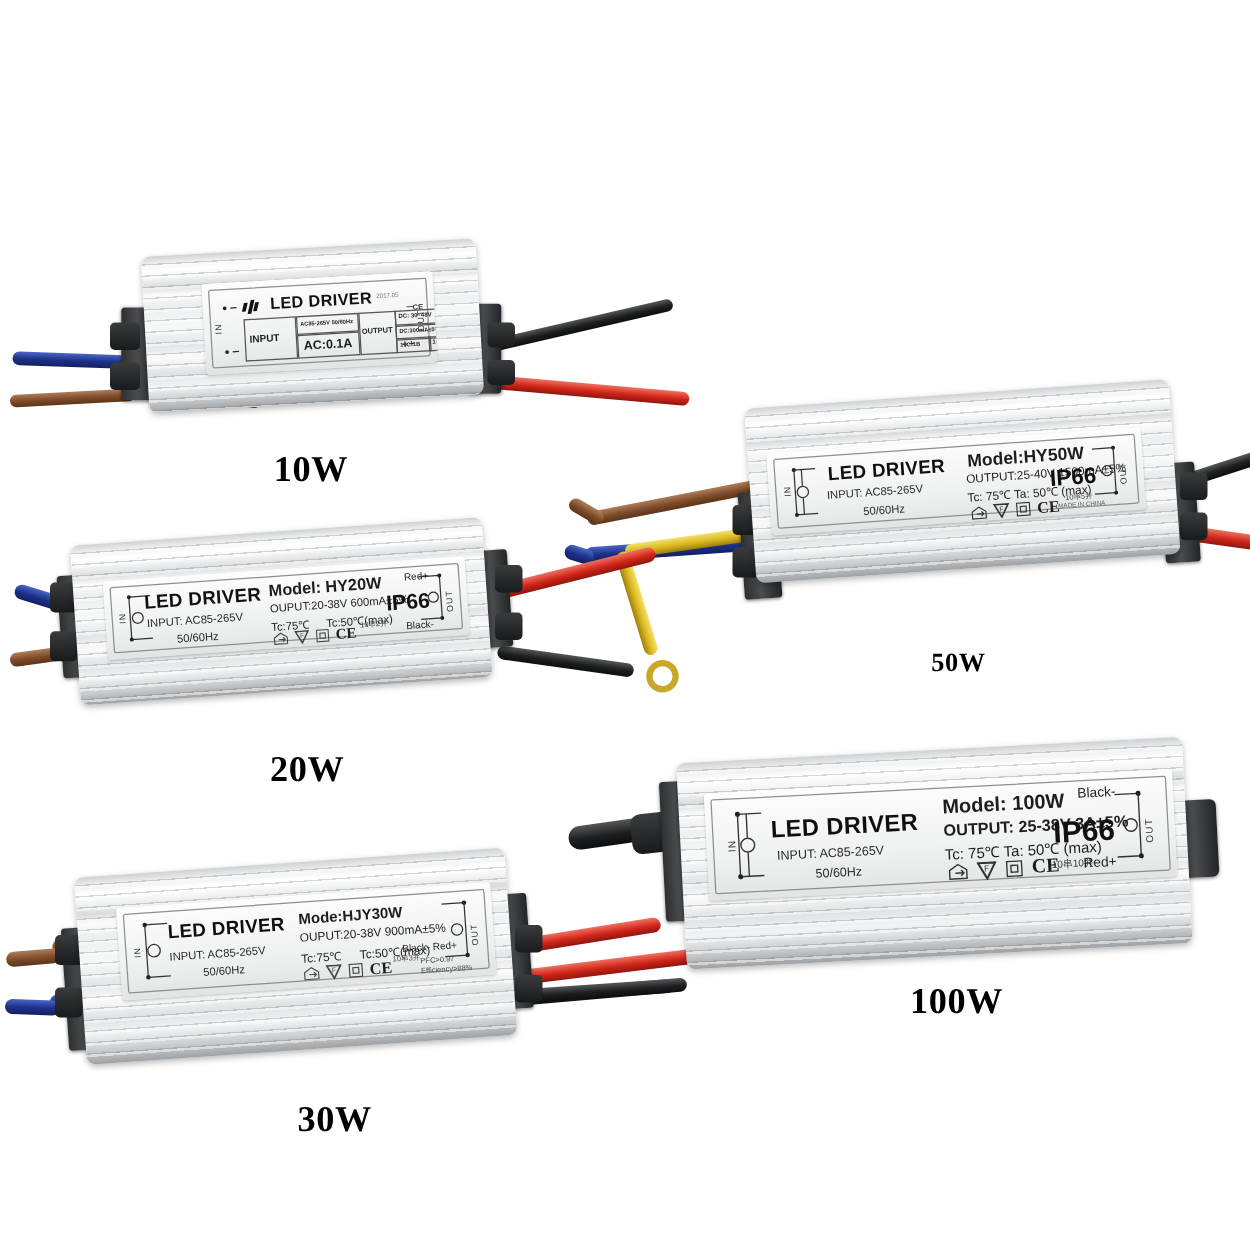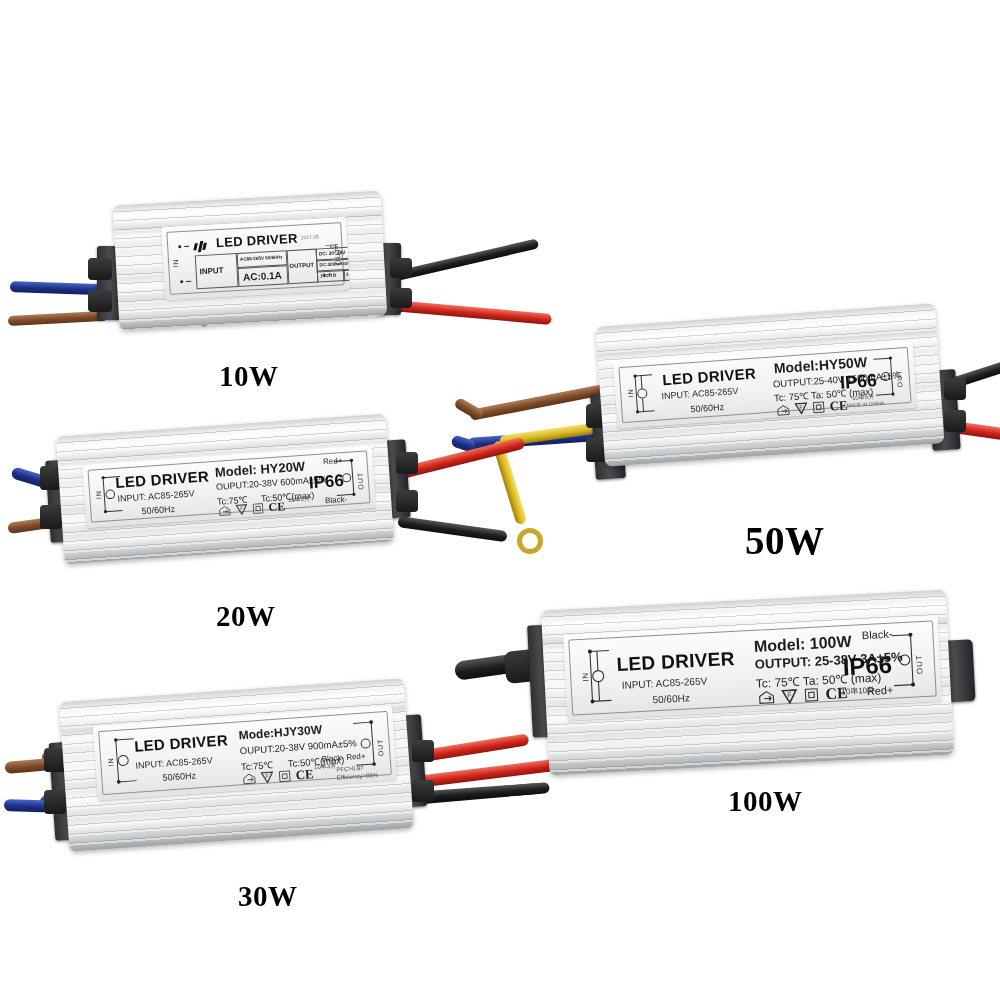--- a/index.html
+++ b/index.html
@@ -236,7 +236,7 @@
       <span class="ip" style="position:absolute;right:38px;top:26px;font-size:18px;">IP66</span>
     </div>
 
-    <div class="caption" style="left:745px;top:518px;font-size:39px;">50W</div>
+    <div class="caption" style="left:745px;top:518px;font-size:21px;">50W</div>
   </div>
 
   <div class="unit">

